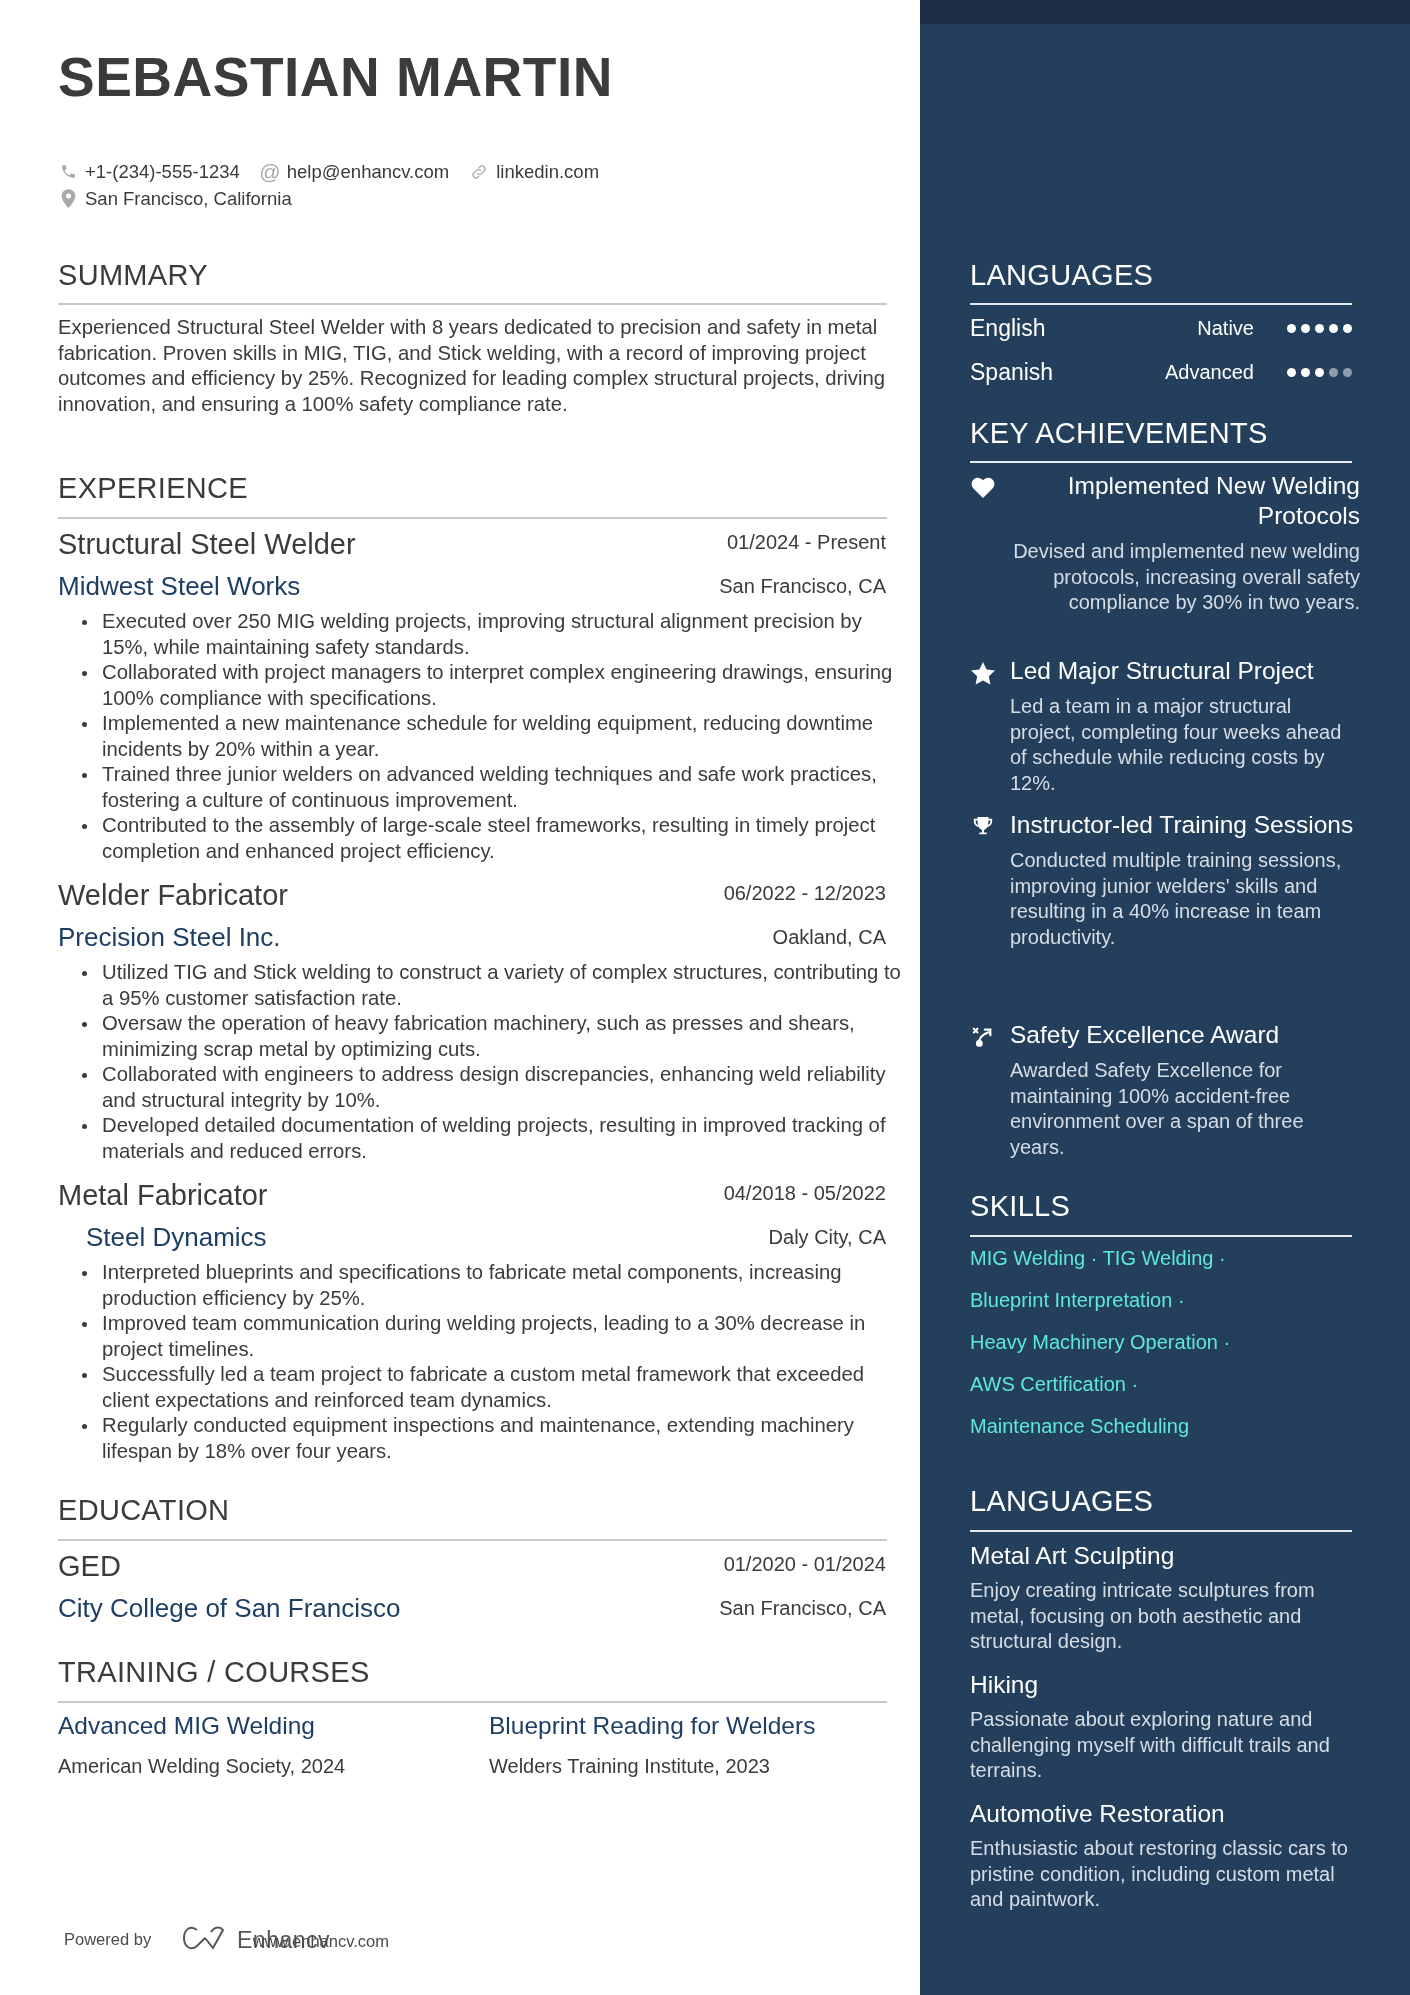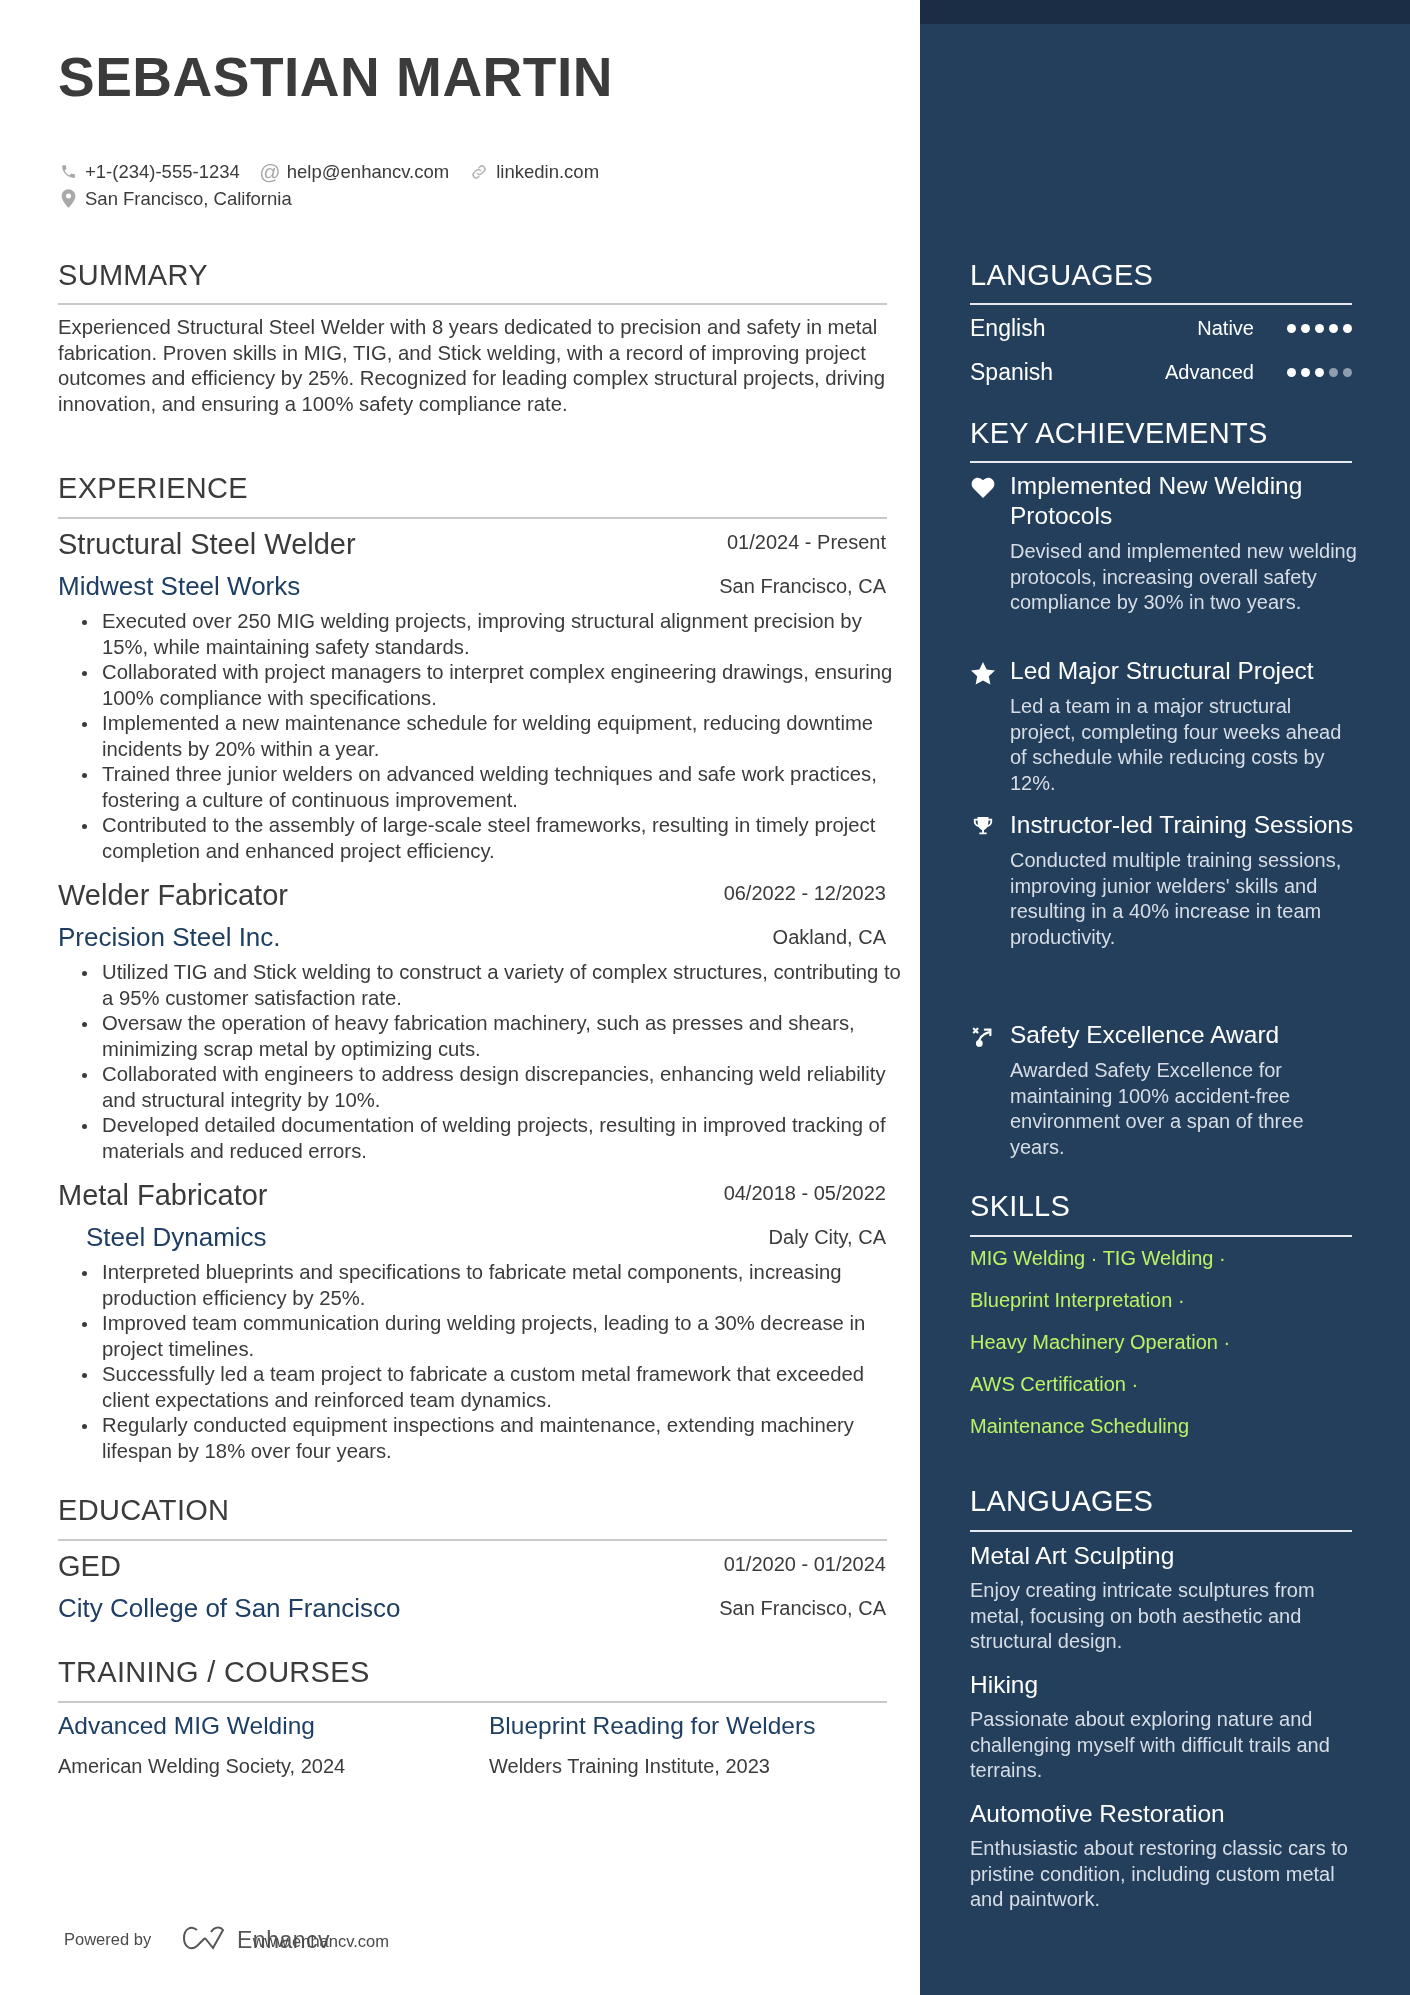--- a/index.html
+++ b/index.html
@@ -202,7 +202,7 @@
   <div class="s-title" style="top:416px;">KEY ACHIEVEMENTS</div>
   <div class="s-rule" style="top:461px;"></div>
 
-  <div class="ach" style="top:471px;">
+  <div class="ach" style="top:471px;text-align:right;">
     <span class="ach-icon">
       <svg width="24" height="22" viewBox="0 0 24 22">
           <path fill="#fff" d="M12 21L2.5 11.5C0 9 0 4.8 2.6 2.4 5-.1 9 0 12 3.2 15 0 19-.1 21.4 2.4 24 4.8 24 9 21.5 11.5z"></path>

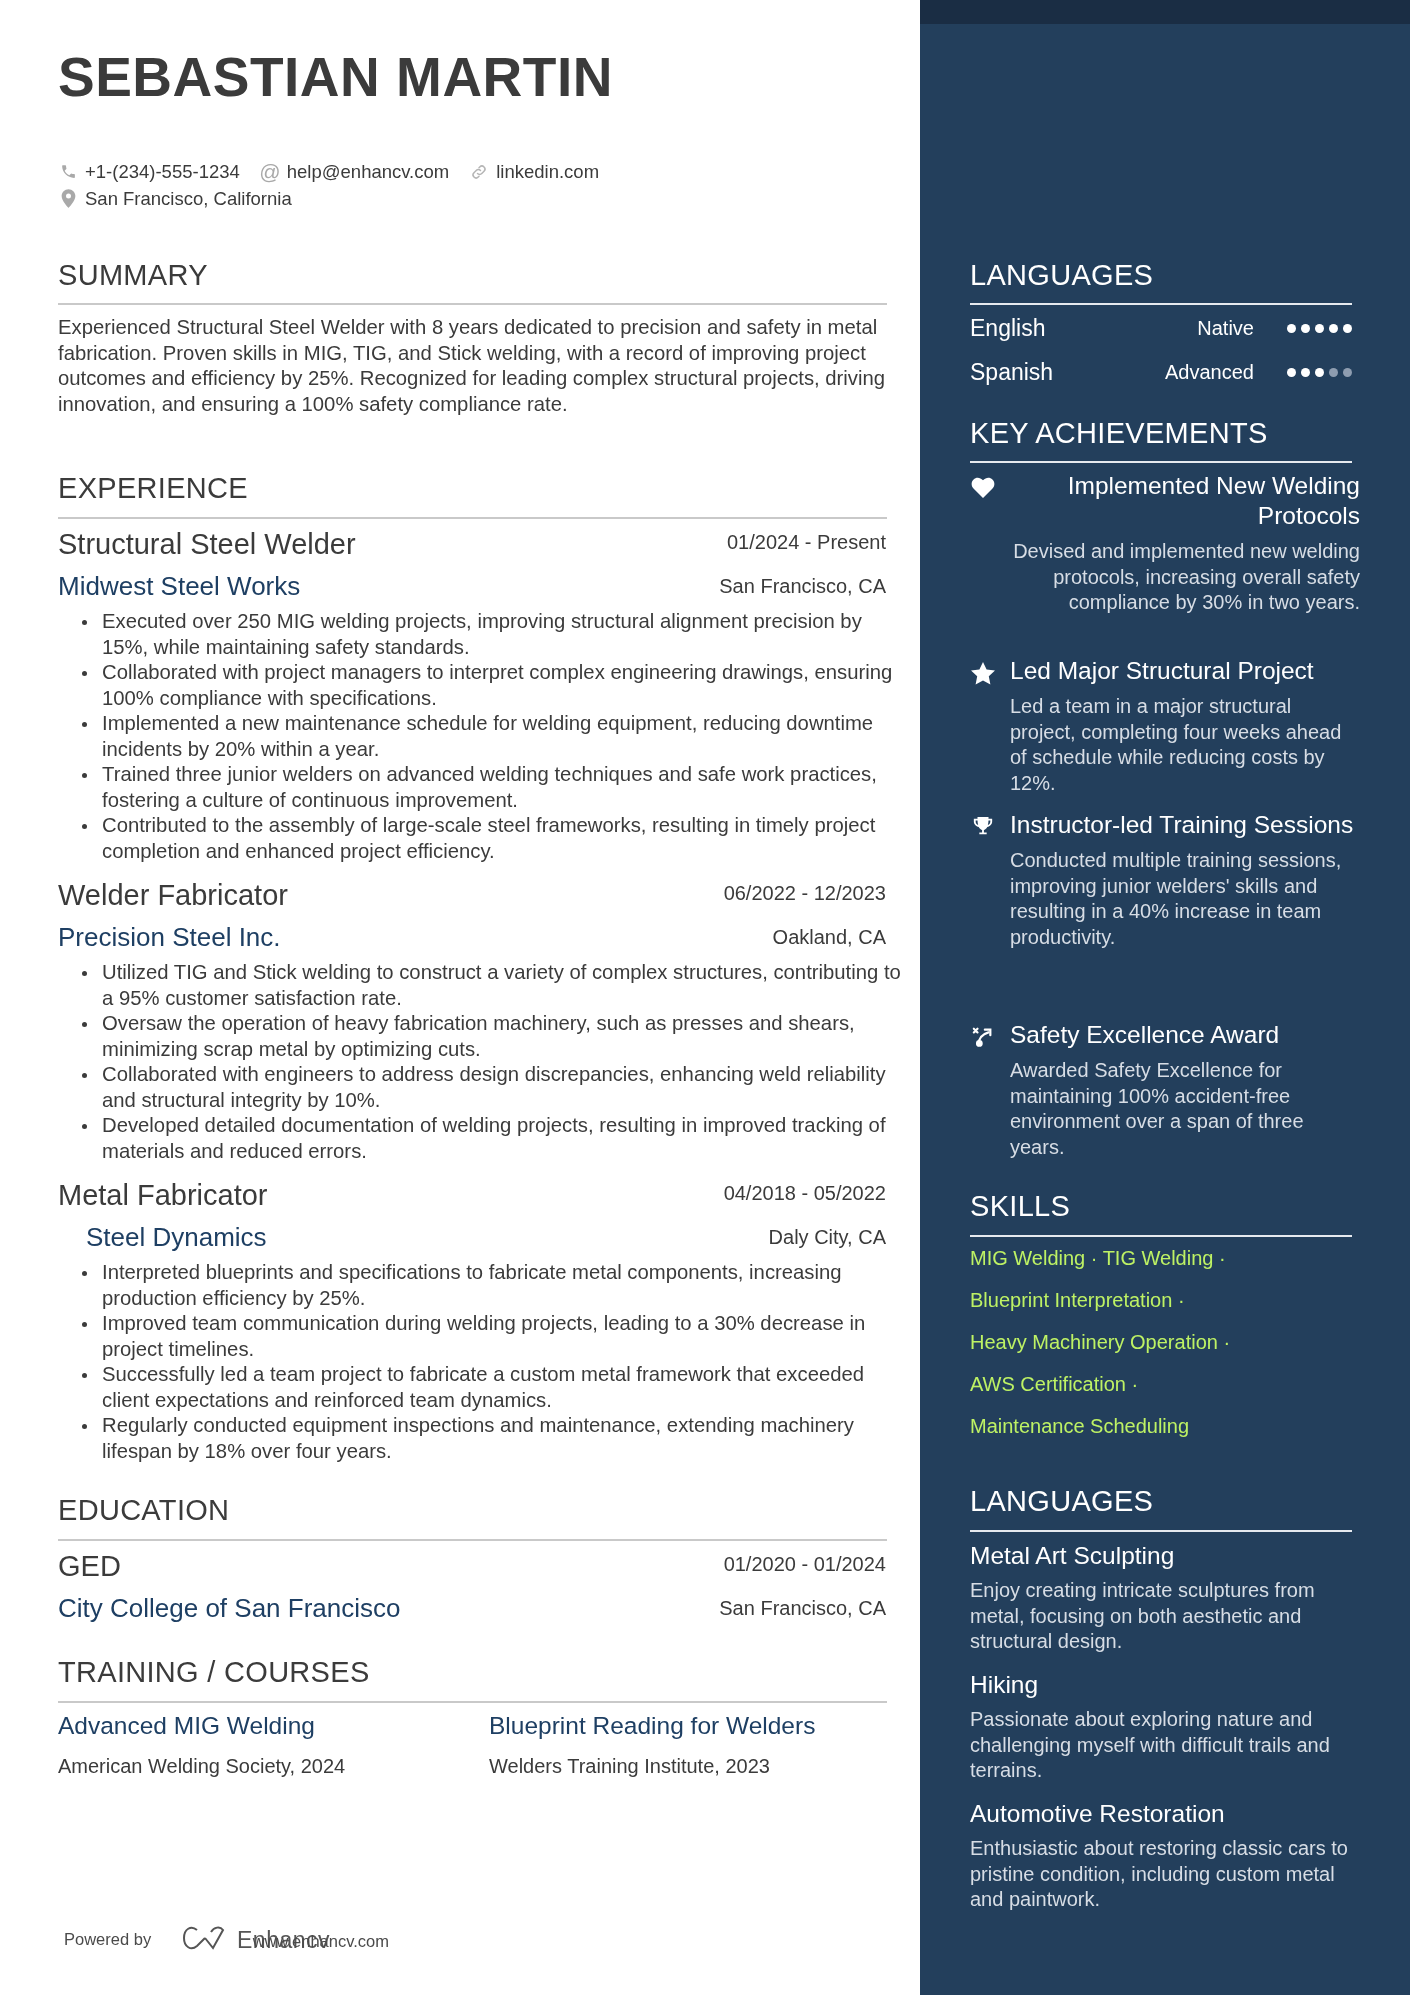--- a/index.html
+++ b/index.html
@@ -54,7 +54,7 @@
   .ach-title { margin-left: 40px; font-size: 24.5px; color: #ffffff; line-height: 30px; }
   .ach-desc { margin-left: 40px; margin-top: 8px; font-size: 20px; color: #d7dde5; line-height: 25.5px; }
 
-  .skill { position: absolute; left: 50px; font-size: 20px; color: #bef264; line-height: 26px; white-space: nowrap; }
+  .skill { position: absolute; left: 50px; font-size: 20px; color: #5eead4; line-height: 26px; white-space: nowrap; }
 
   .int { position: absolute; left: 50px; width: 390px; }
   .int-title { font-size: 24.5px; color: #ffffff; line-height: 30px; }

